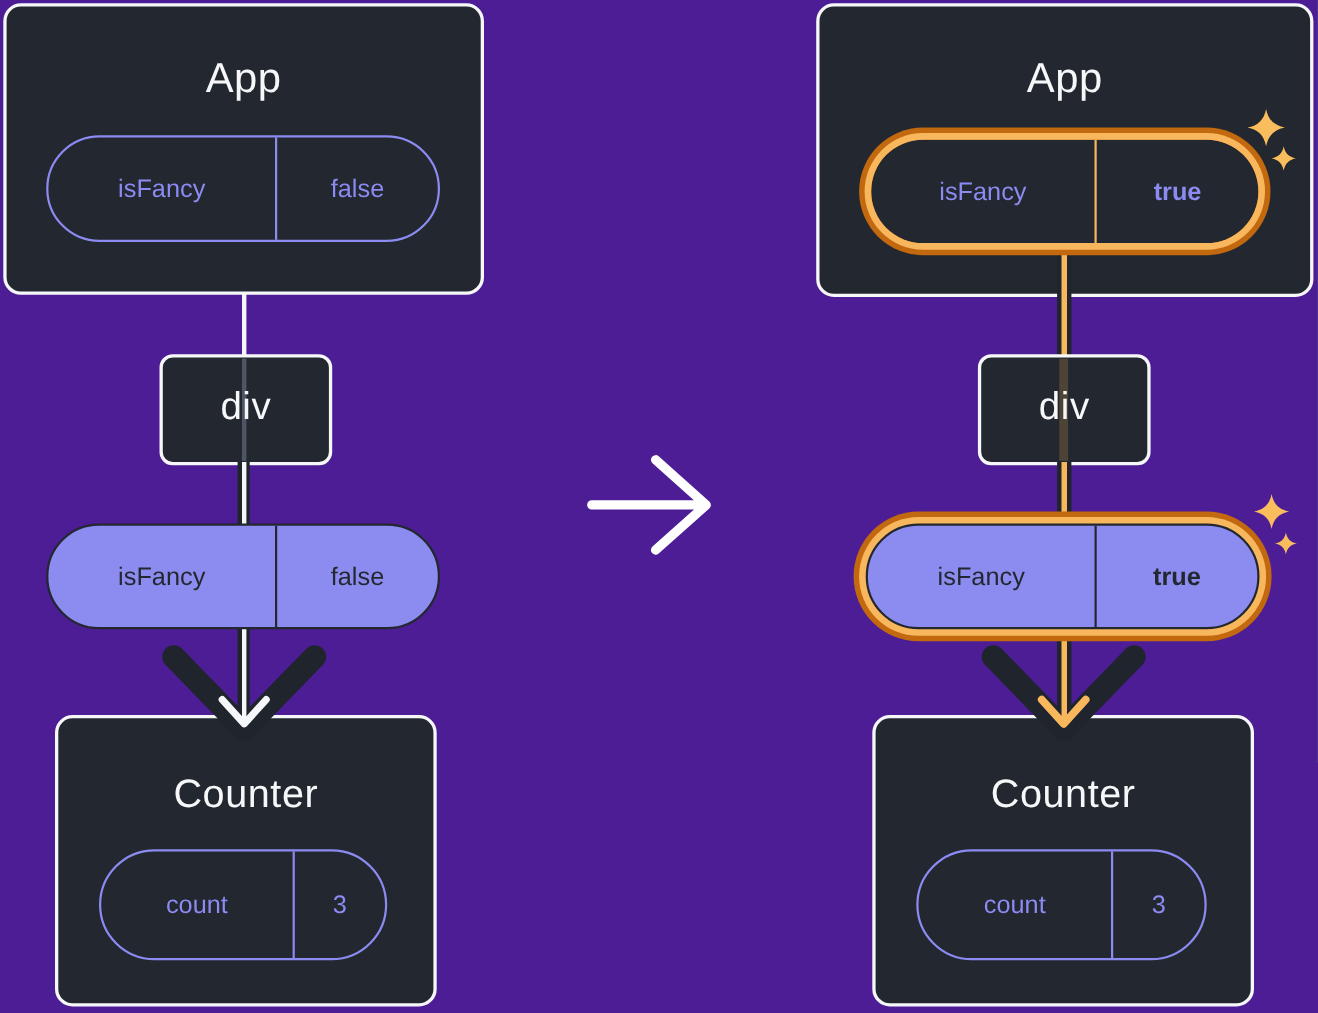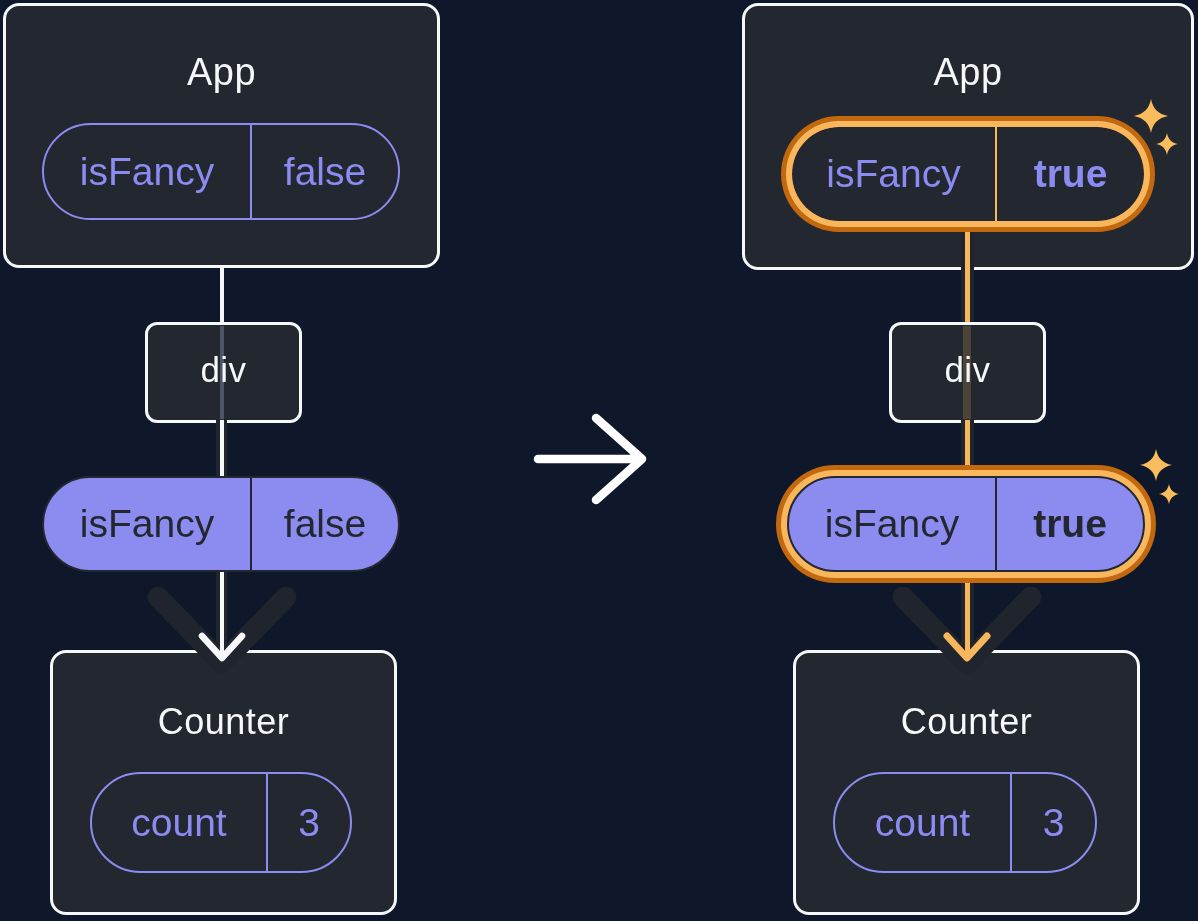--- a/index.html
+++ b/index.html
@@ -4,7 +4,7 @@
 <style>
   html,body{margin:0;padding:0;background:#4C6770;}
   .canvas{
-    position:relative;width:1198px;height:921px;background:#0f172a;
+    position:relative;width:1198px;height:921px;background:#4c1d95;
     font-family:"Liberation Sans","DejaVu Sans",sans-serif;overflow:hidden;
   }
   .abs{position:absolute;box-sizing:border-box;}

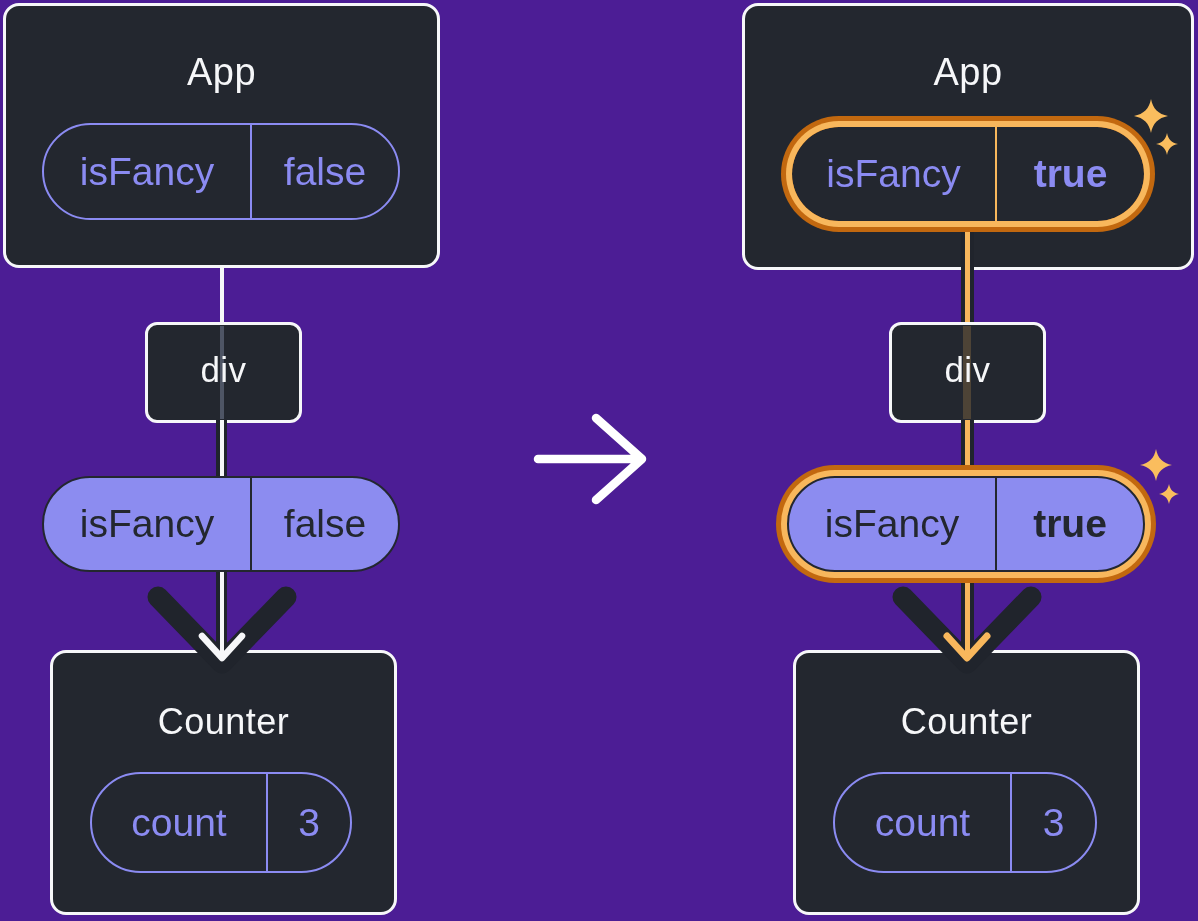--- a/index.html
+++ b/index.html
@@ -18,7 +18,7 @@
     color:#F6F7F9;font-weight:500;text-align:center;letter-spacing:.5px;
   }
   .pill{
-    display:flex;align-items:stretch;border-radius:60px;font-size:39px;
+    display:flex;align-items:stretch;border-radius:60px;font-size:23px;
   }
   .pill .cell{
     display:flex;align-items:center;justify-content:center;height:100%;

